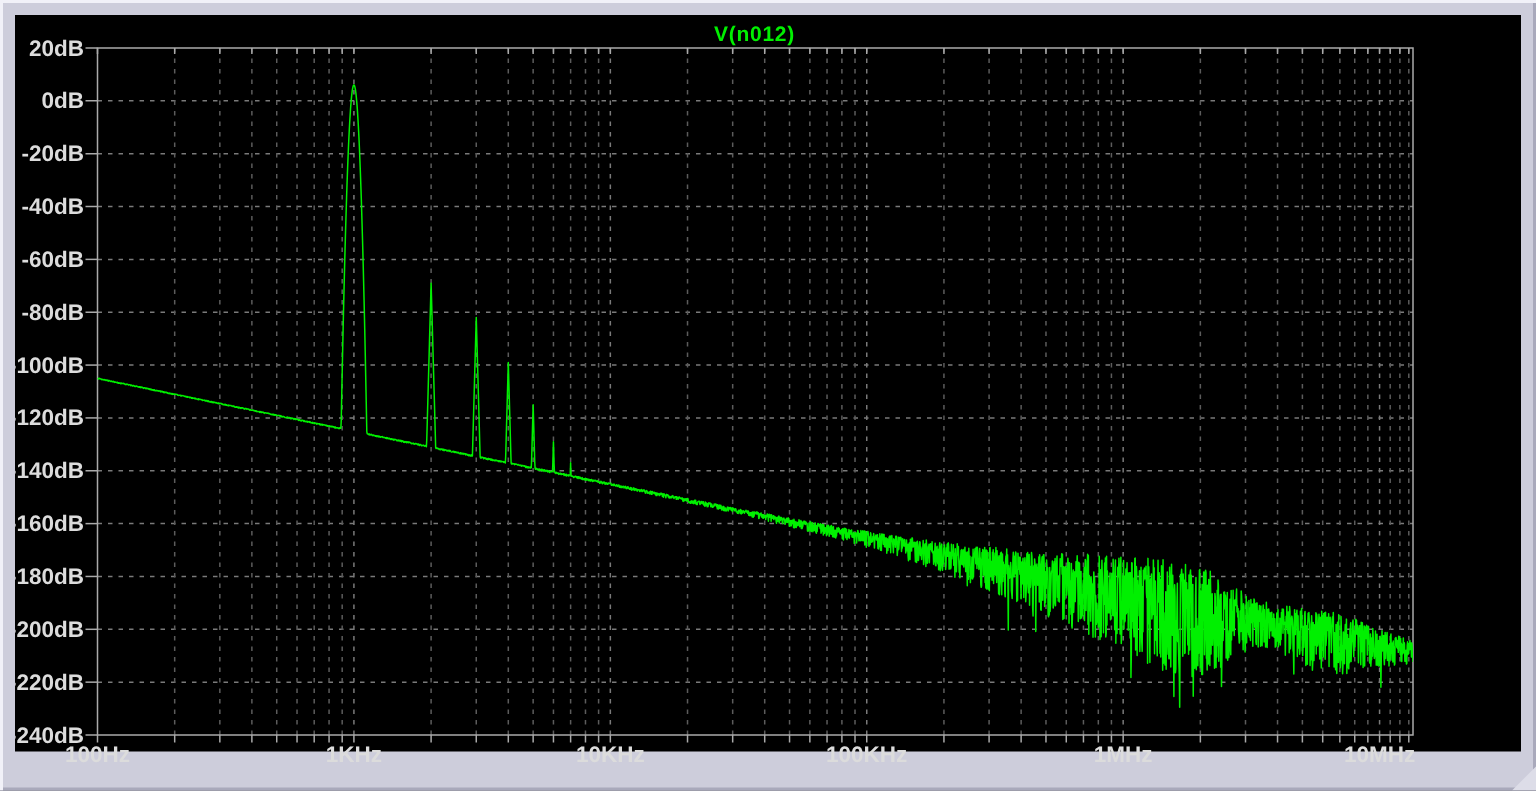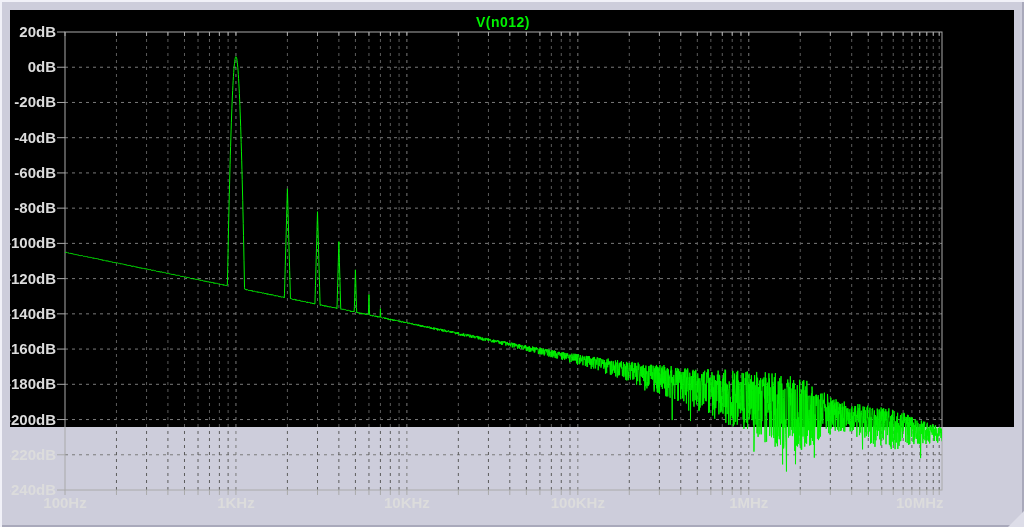--- a/index.html
+++ b/index.html
@@ -17,7 +17,7 @@
     border-left:16px solid transparent;border-bottom:16px solid #dddde8;
   }
   .plot-pane{
-    position:absolute;left:10px;top:10px;width:1004px;height:417px;
+    position:absolute;left:10px;top:10px;width:1004px;height:491px;
     background:#000;
   }
   svg{display:block;}

